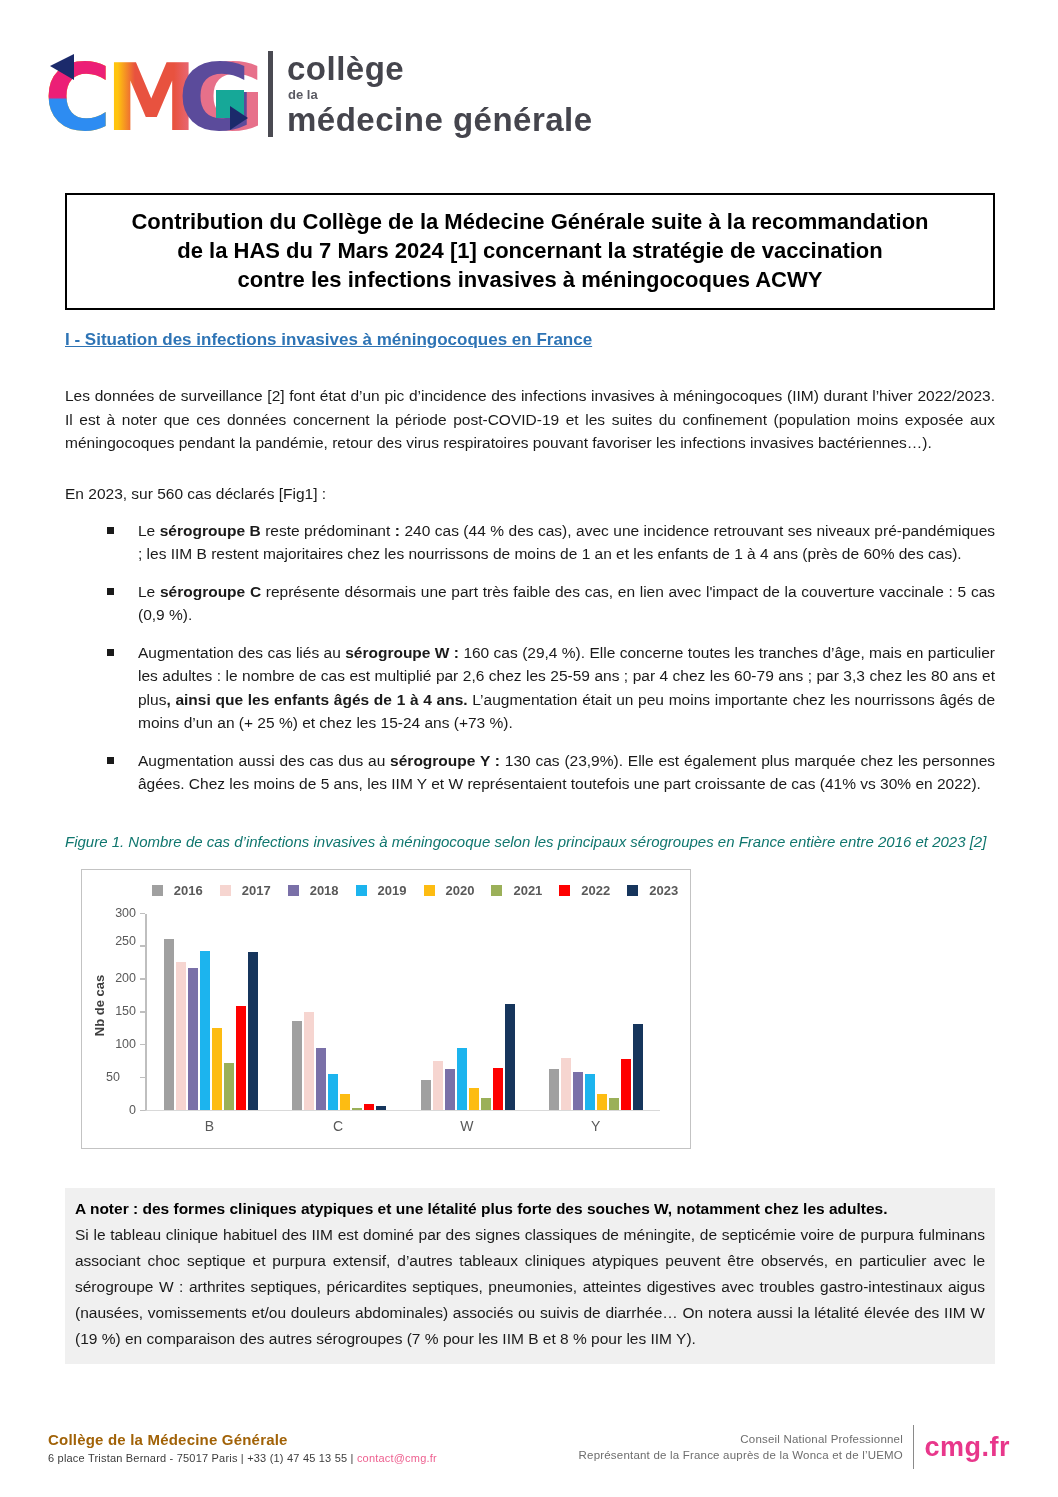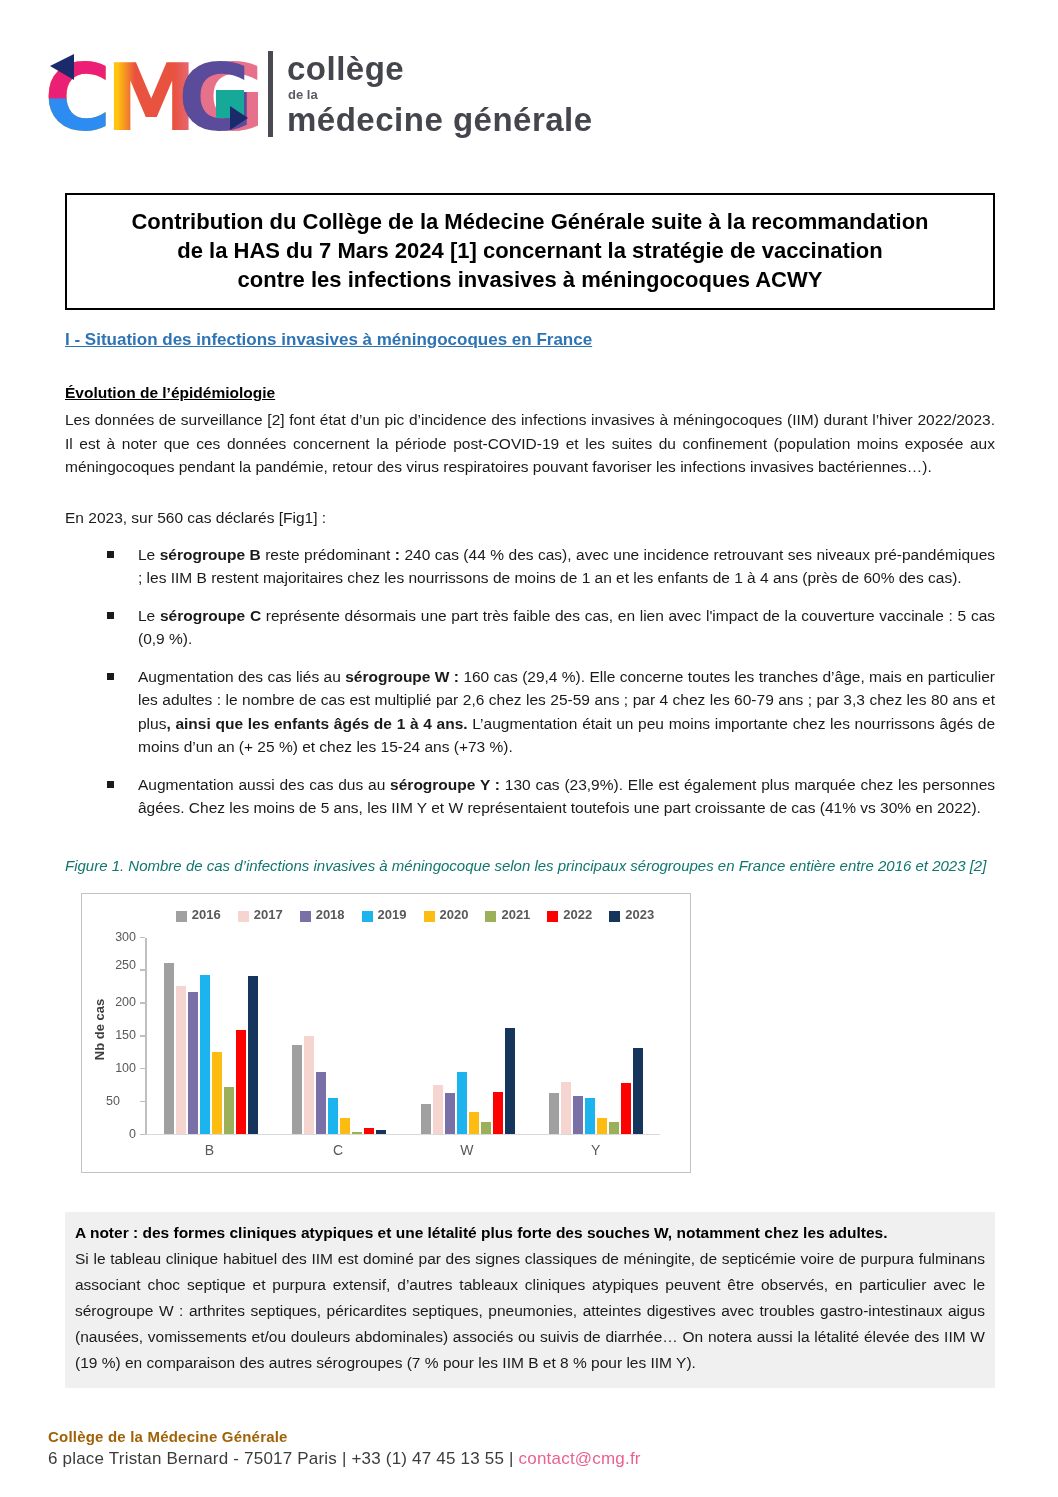--- a/index.html
+++ b/index.html
@@ -154,7 +154,6 @@
 
   <div class="content">
     <div class="h1-blue">I - Situation des infections invasives à méningocoques en France</div>
-    <div class="h2-black">Évolution de l’épidémiologie</div>
     <div class="para">Les données de surveillance [2] font état d’un pic d’incidence des infections invasives à méningocoques (IIM) durant l’hiver 2022/2023. Il est à noter que ces données concernent la période post-COVID-19 et les suites du confinement (population moins exposée aux méningocoques pendant la pandémie, retour des virus respiratoires pouvant favoriser les infections invasives bactériennes…).</div>
     <div class="para-intro">En 2023, sur 560 cas déclarés [Fig1] :</div>
 

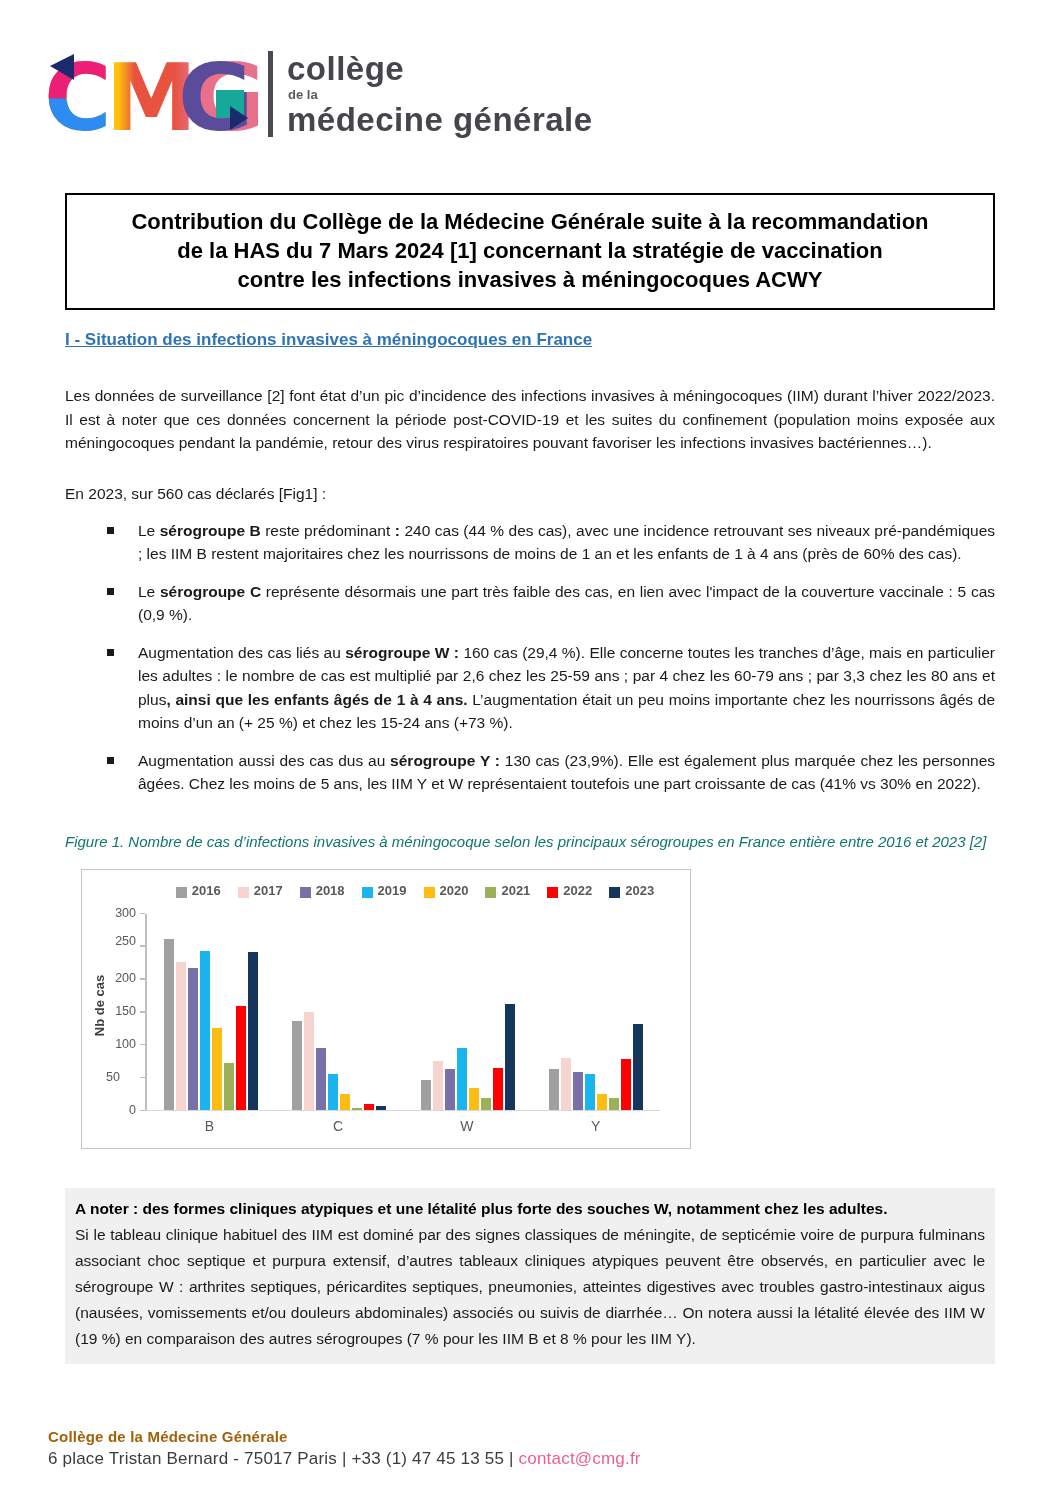--- a/index.html
+++ b/index.html
@@ -62,7 +62,7 @@
     display:flex; justify-content:center; gap:17px;
     font-size:13px; color:#595959; font-weight:bold;
   }
-  .legend-item { display:flex; align-items:flex-end; gap:5px; }
+  .legend-item { display:flex; align-items:center; gap:11px; }
   .legend-swatch { width:11px; height:11px; display:inline-block; }
   .chart-ylabel {
     position:absolute; left:-28px; top:128px; width:90px; text-align:center;

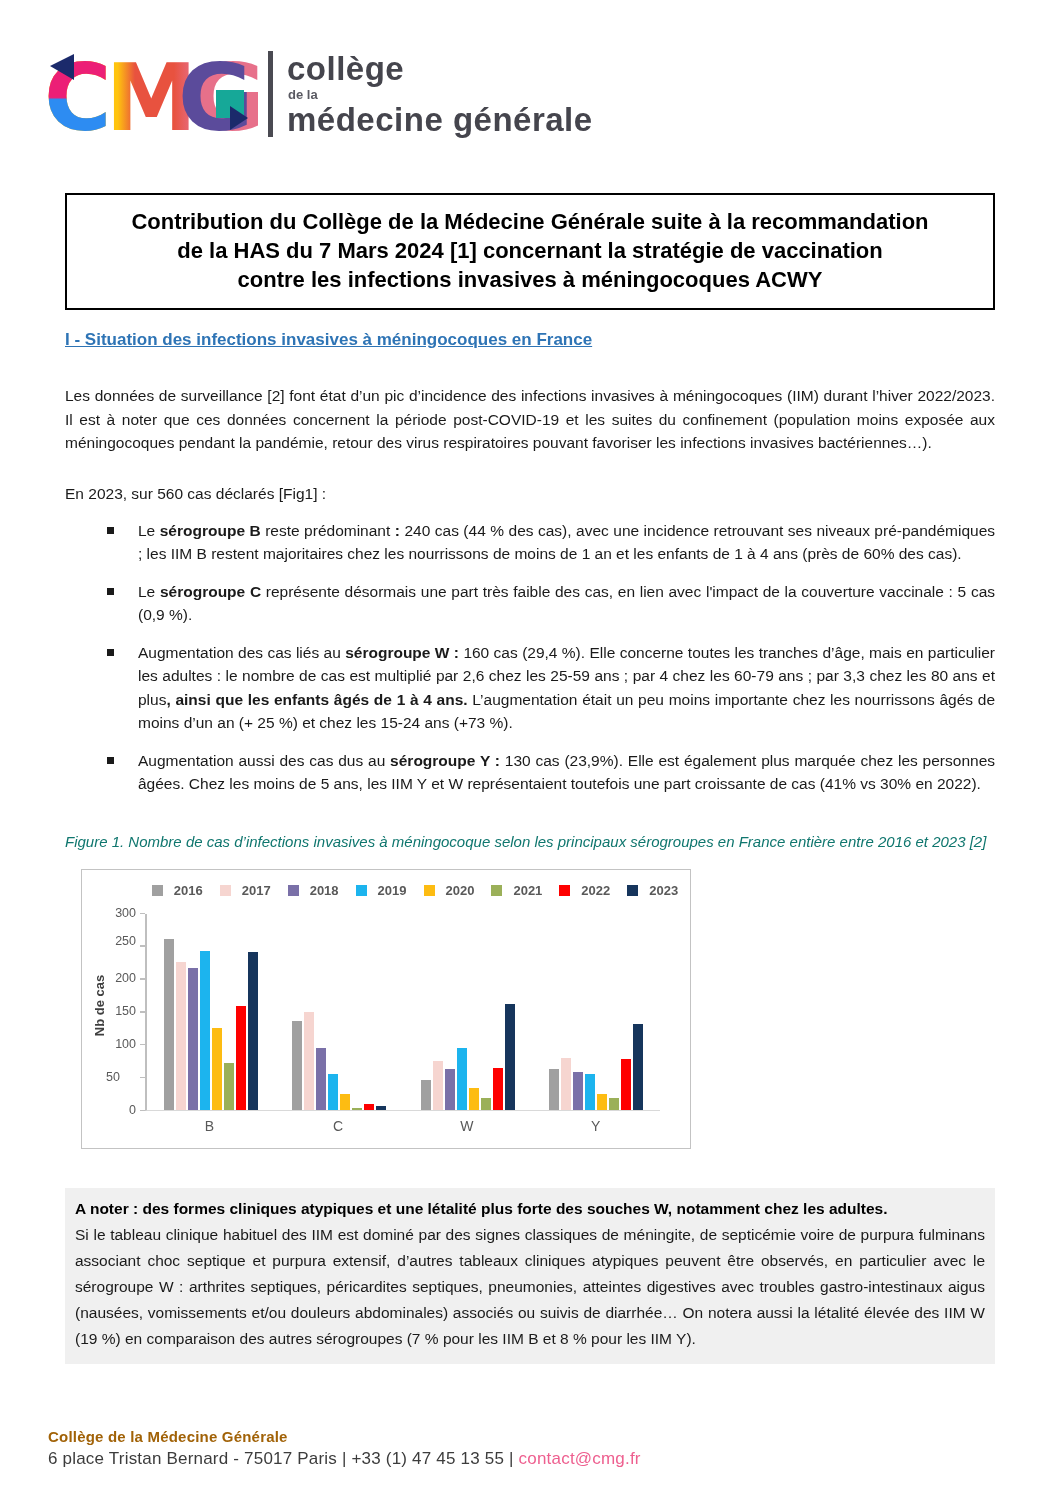--- a/index.html
+++ b/index.html
@@ -293,6 +293,14 @@
         <span>6 place Tristan Bernard - 75017 Paris | +33 (1) 47 45 13 55 | </span><a href="#">contact@cmg.fr</a>
       </div>
     </div>
+    <div class="footer-right">
+      <div class="f-cnp">
+        <div>Conseil National Professionnel</div>
+        <div>Représentant de la France auprès de la Wonca et de l’UEMO</div>
+      </div>
+      <div class="f-bar"></div>
+      <div class="f-cmgfr">cmg.fr</div>
+    </div>
   </div>
 
 </div>

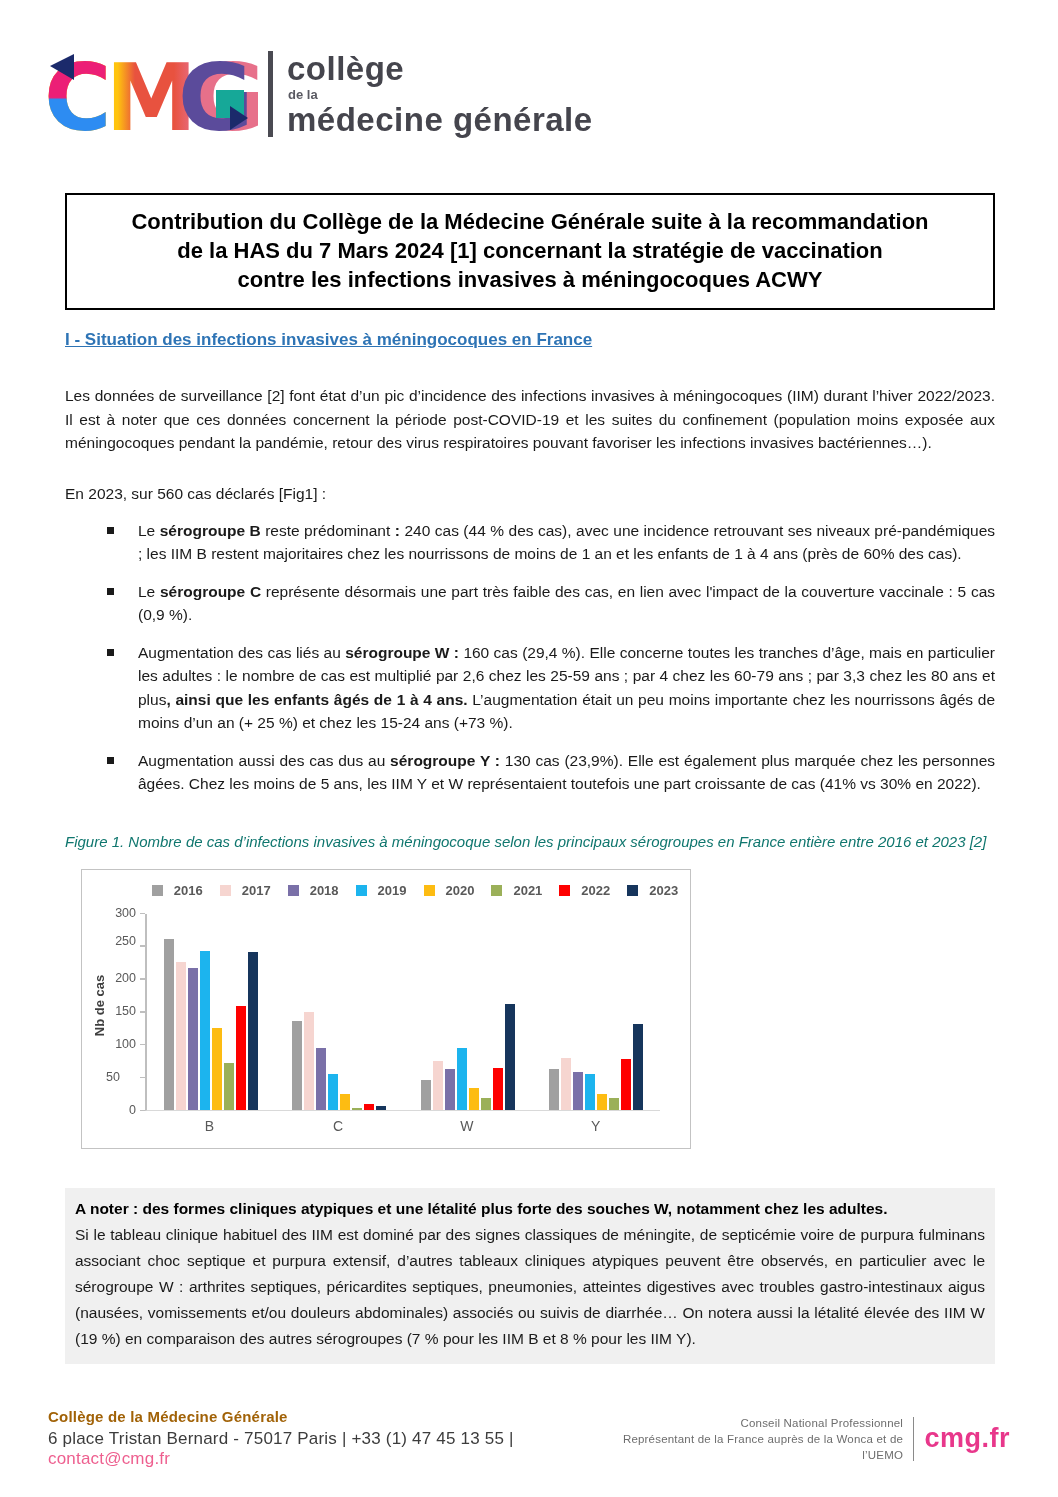--- a/index.html
+++ b/index.html
@@ -99,7 +99,7 @@
     padding:0 48px; display:flex; justify-content:space-between; align-items:center;
   }
   .footer-left .f-title { font-size:15px; font-weight:bold; color:#a16207; letter-spacing:0.2px; }
-  .footer-left .f-addr { font-size:17px; color:#3c3c3c; margin-top:4px; letter-spacing:0.2px; }
+  .footer-left .f-addr { font-size:11px; color:#3c3c3c; margin-top:4px; letter-spacing:0.2px; }
   .footer-left .f-addr a { color:#ee5f8f; text-decoration:none; }
   .footer-right { display:flex; align-items:center; }
   .footer-right .f-cnp {

